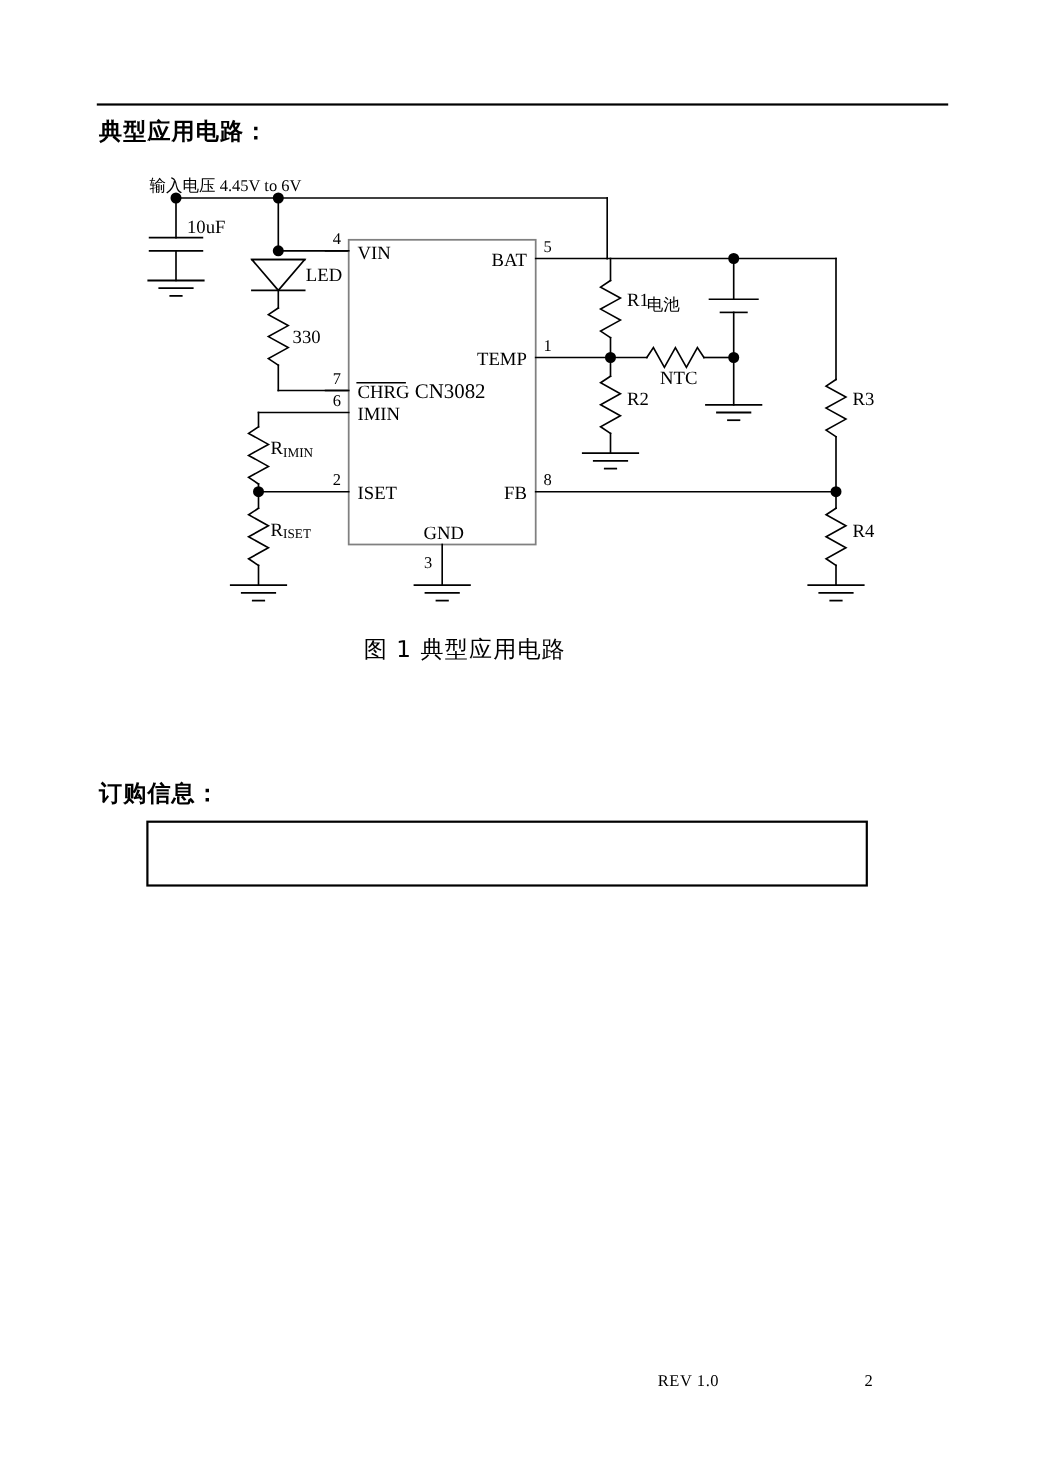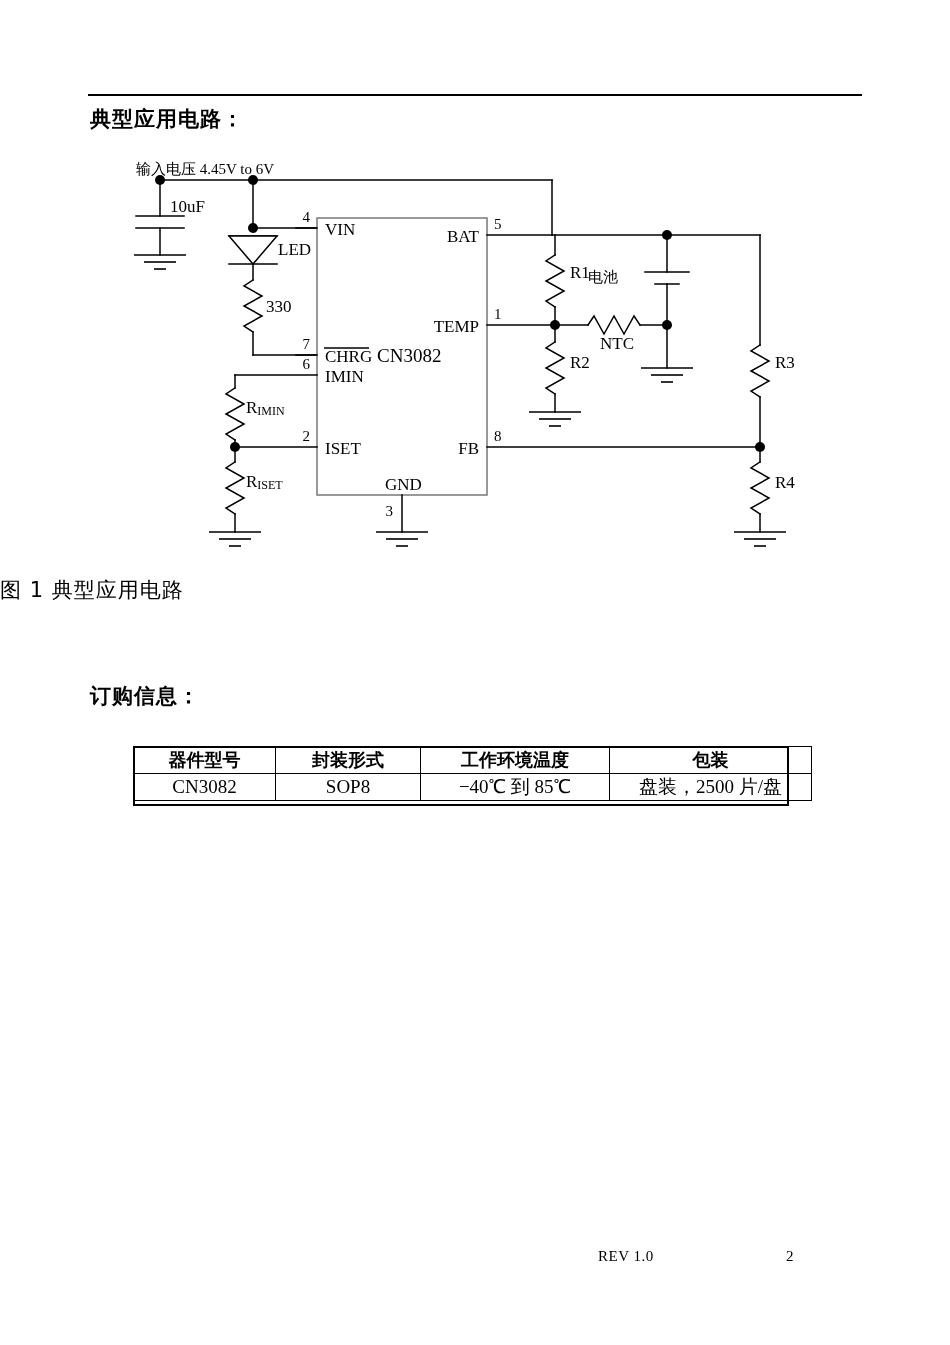--- a/index.html
+++ b/index.html
@@ -28,8 +28,8 @@
   #heading-order{left:90px;top:682px;}
 
   .figure-caption{
-    position:absolute;left:0;top:576px;width:821px;
-    text-align:left;
+    position:absolute;left:12px;top:576px;width:821px;
+    text-align:center;
     font-family:"DejaVu Sans", sans-serif;
     font-size:21px;
     letter-spacing:1px;

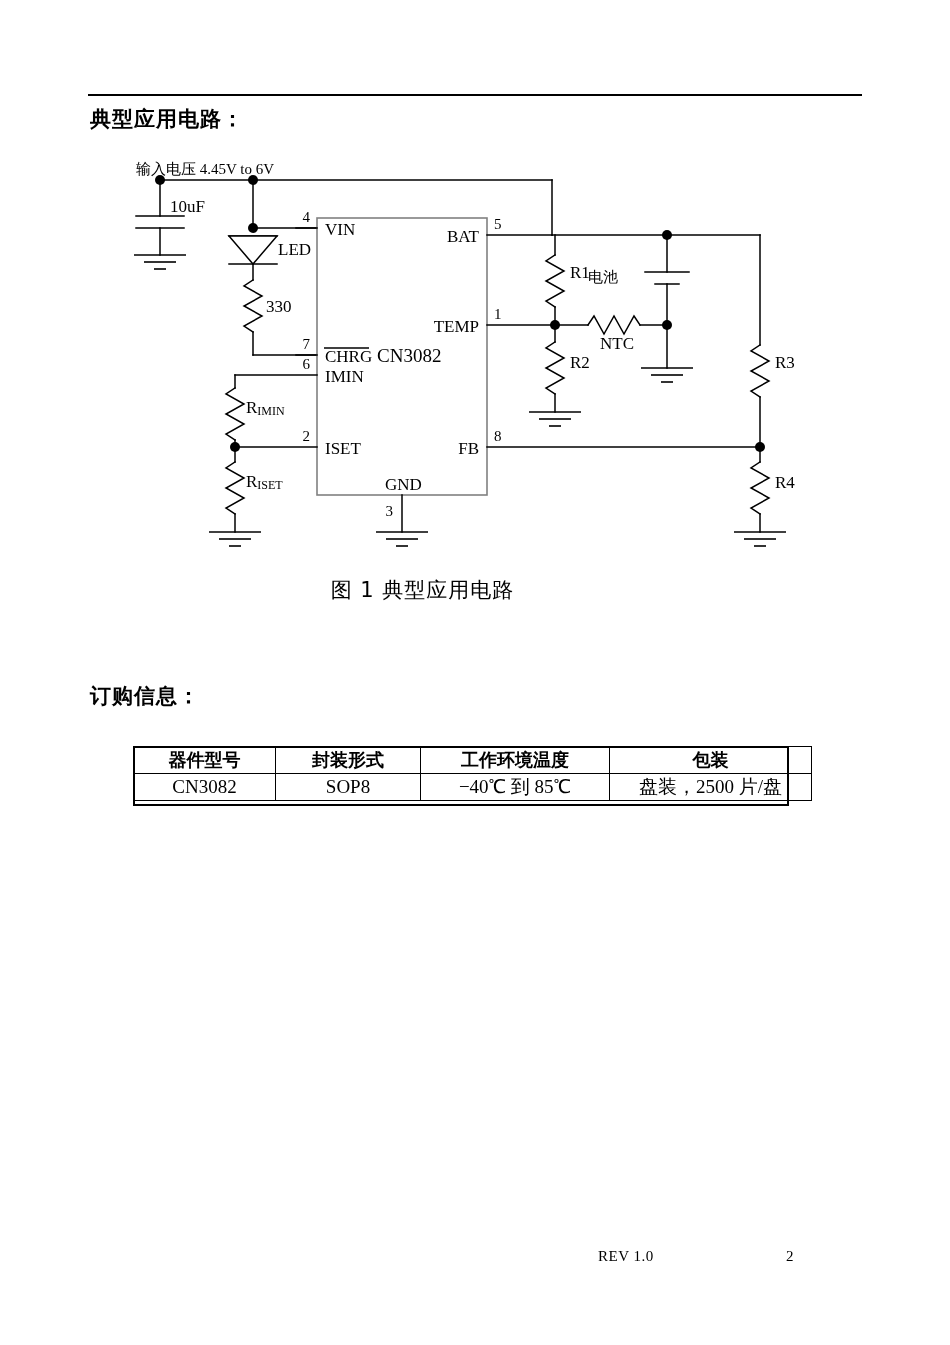--- a/index.html
+++ b/index.html
@@ -25,7 +25,7 @@
     text-align:right;
   }
   #heading-circuit{left:90px;top:105px;}
-  #heading-order{left:90px;top:682px;}
+  #heading-order{left:90px;top:707px;}
 
   .figure-caption{
     position:absolute;left:12px;top:576px;width:821px;

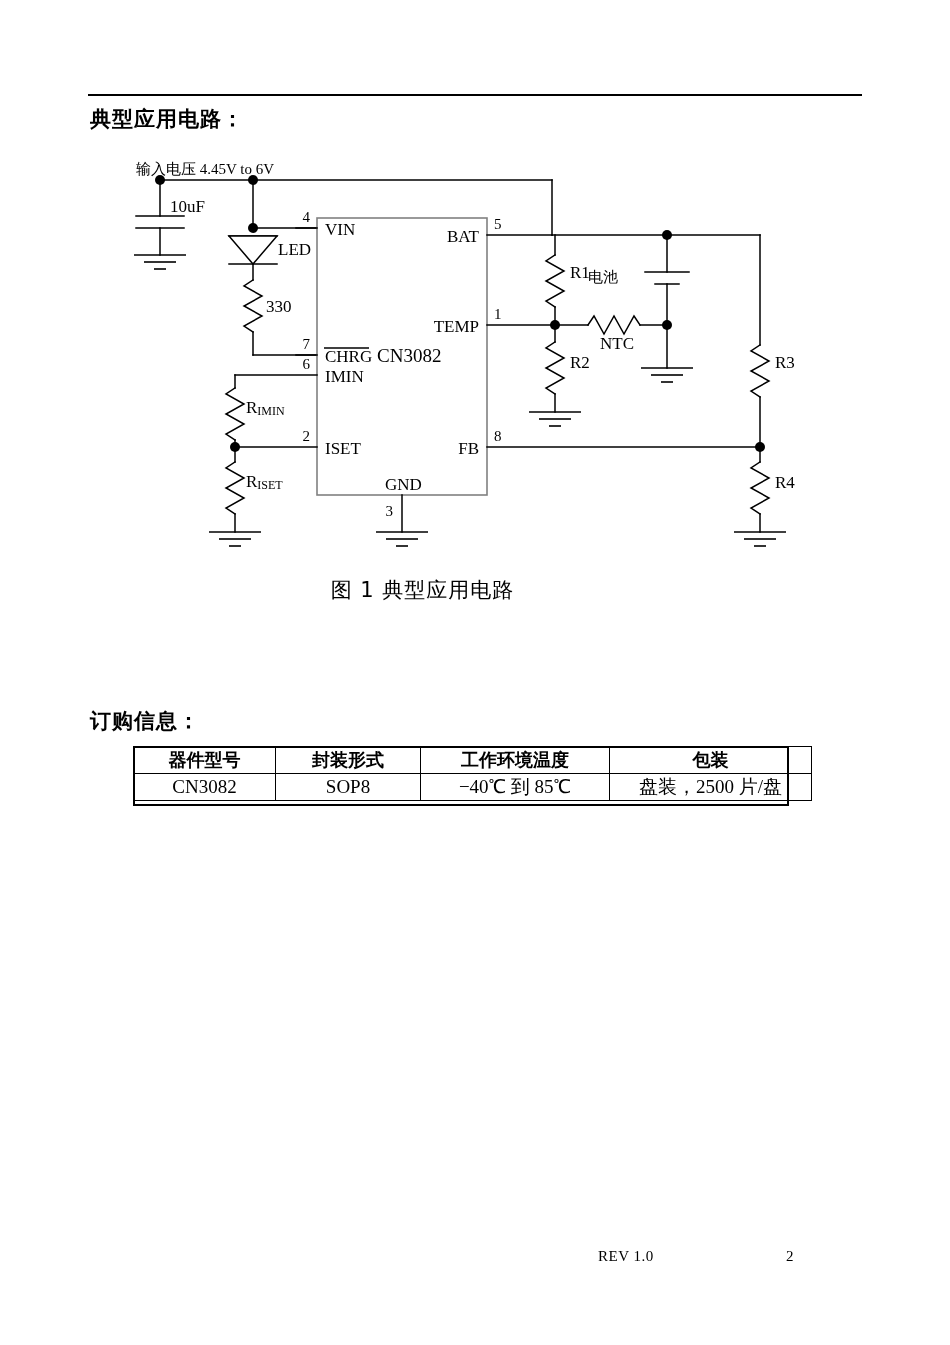--- a/index.html
+++ b/index.html
@@ -236,22 +236,6 @@
 
   <div class="section-heading" id="heading-order">订购信息：</div>
 
-  <table class="order-table">
-    <tbody>
-        <tr class="head">
-      <td class="c0">器件型号</td>
-      <td class="c1">封装形式</td>
-      <td class="c2">工作环境温度</td>
-      <td class="c3">包装</td>
-    </tr>
-    <tr>
-      <td class="c0">CN3082</td>
-      <td class="c1">SOP8</td>
-      <td class="c2">−40℃ 到 85℃</td>
-      <td class="c3">盘装，2500 片/盘</td>
-    </tr>
-  </tbody>
-    </table>
   <div class="tbl-outer"></div>
 
   <div class="footer-rev">REV 1.0</div>

